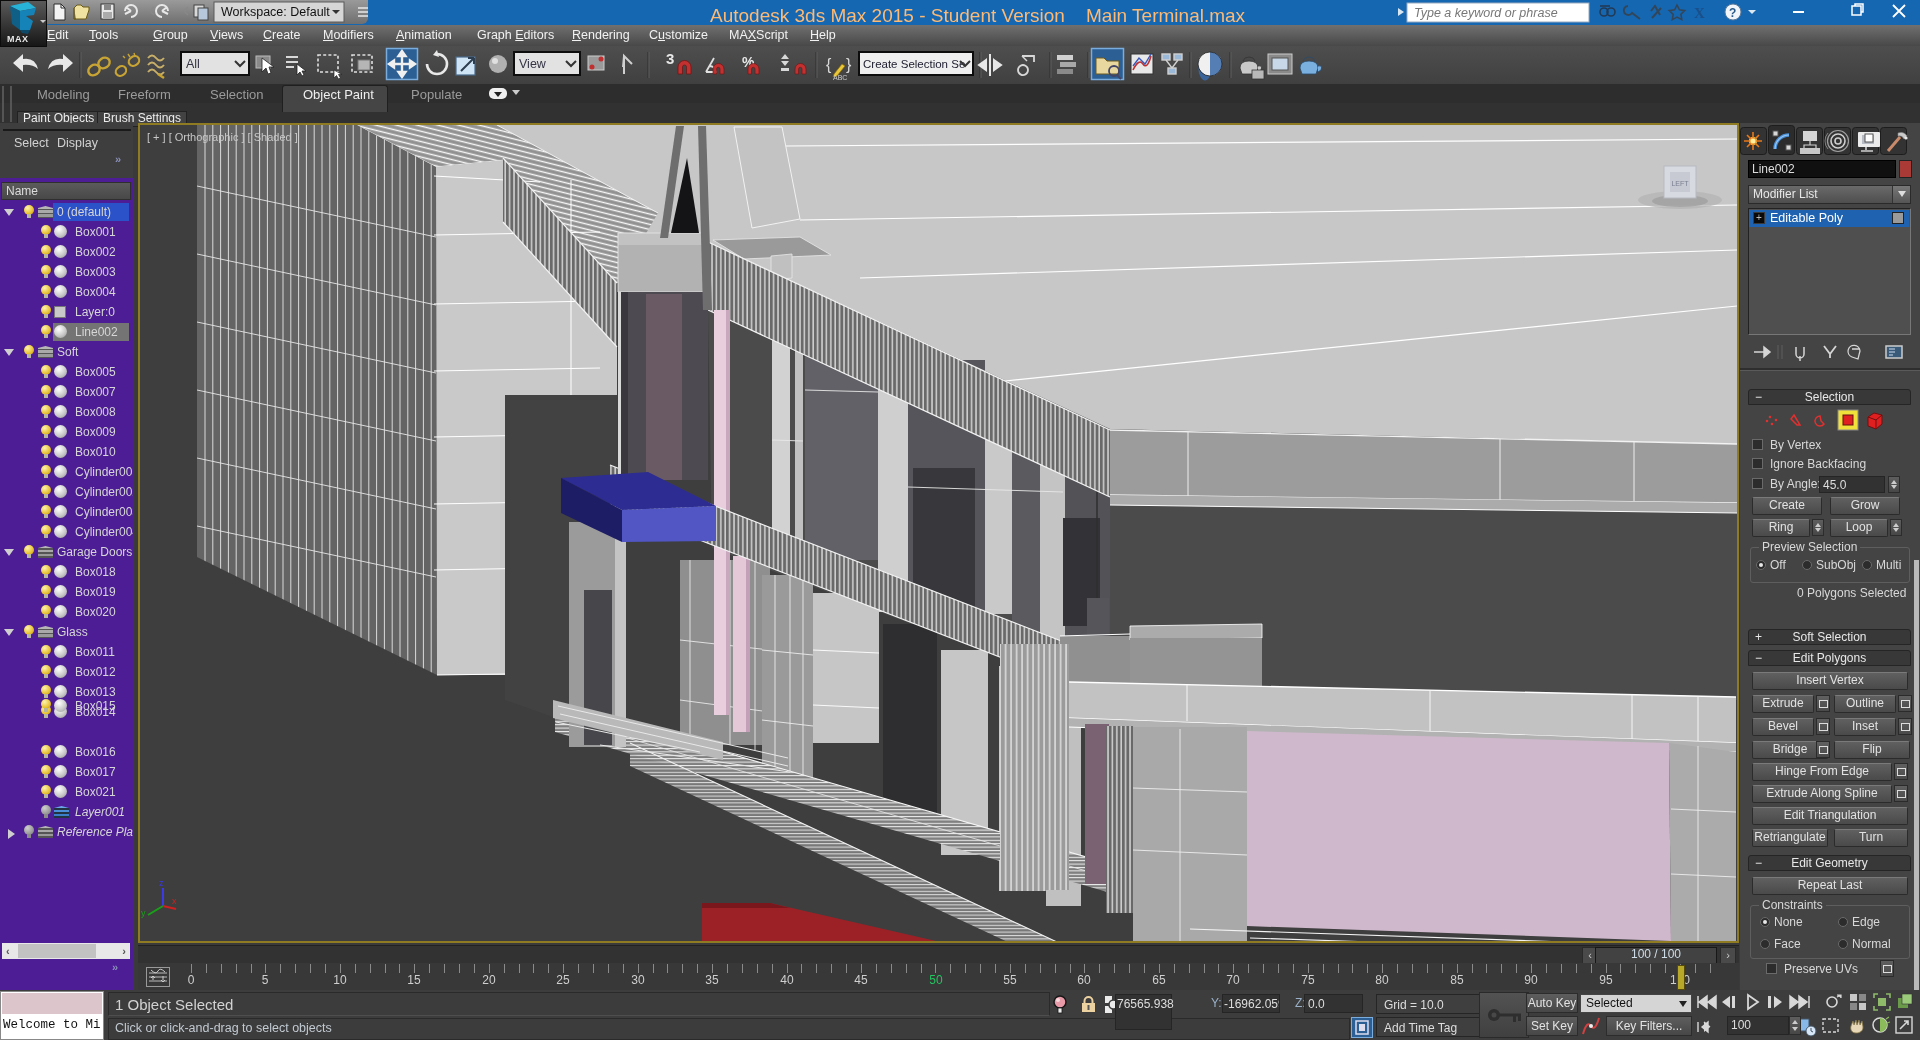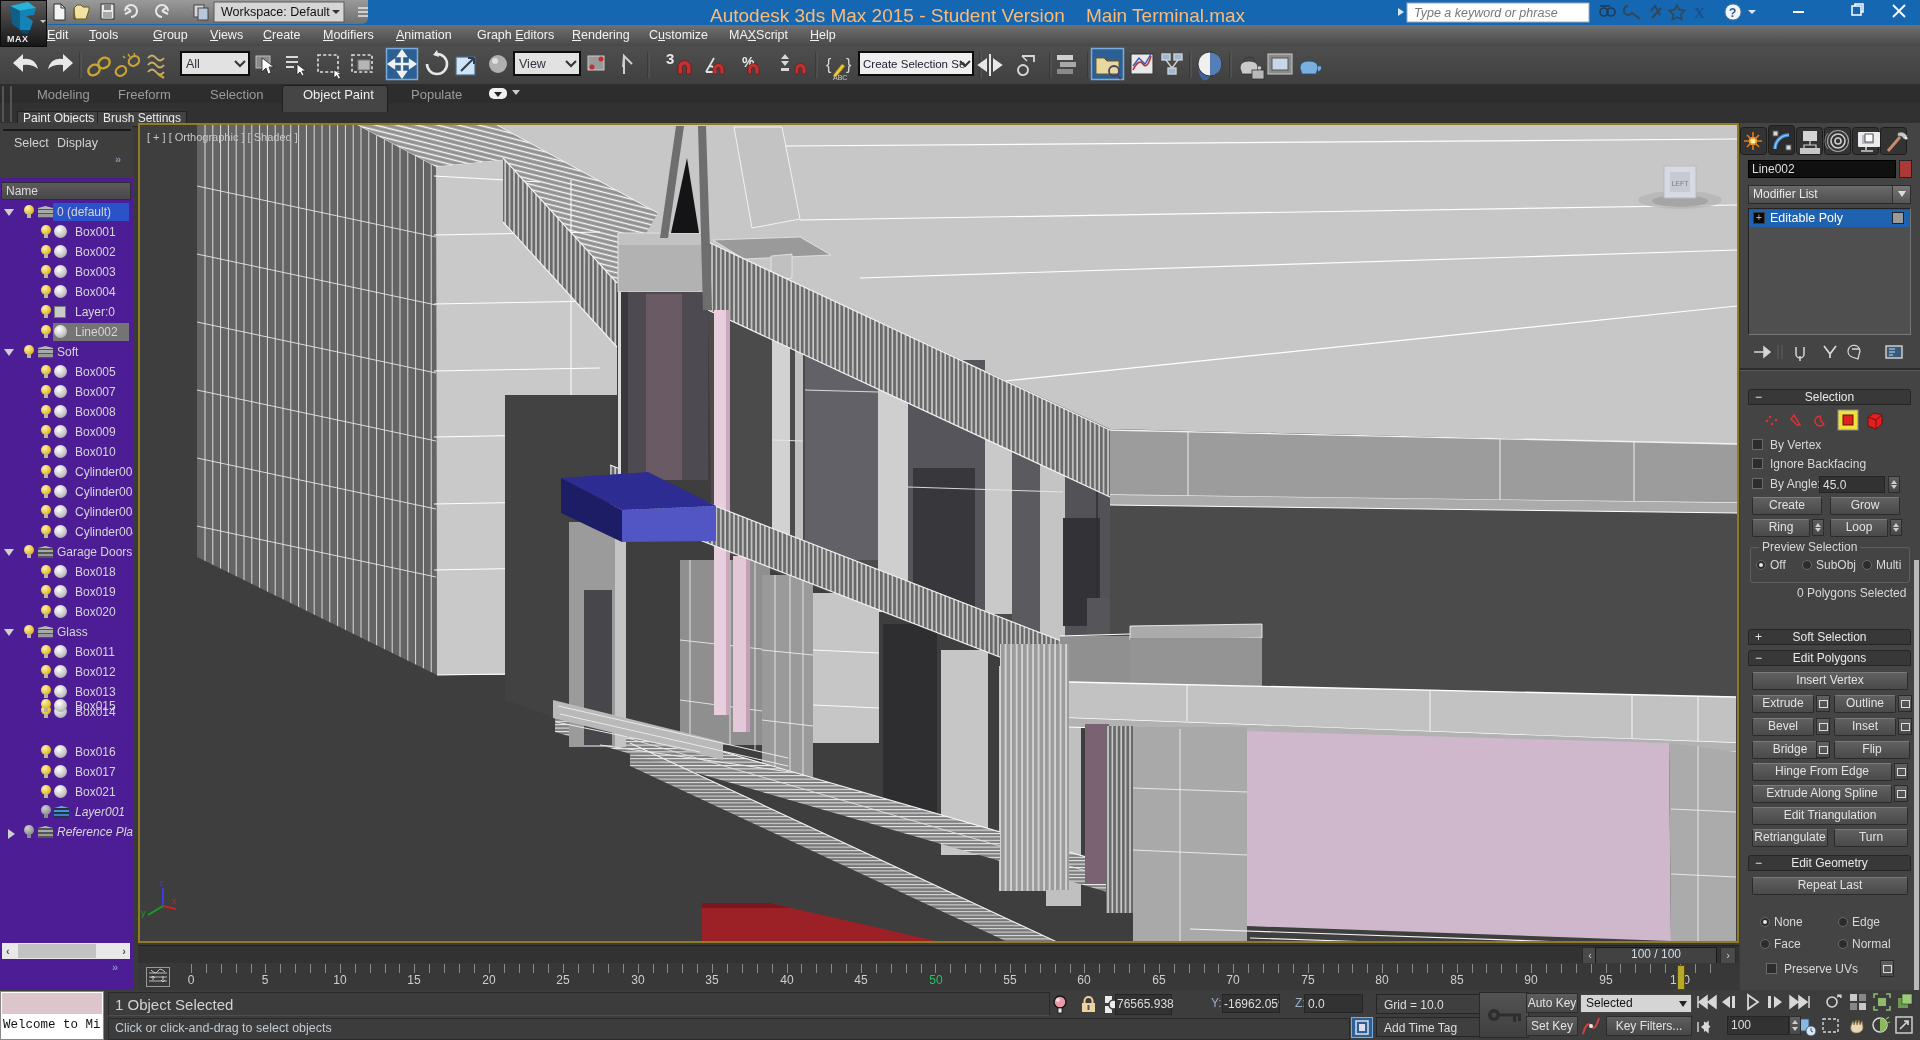--- a/index.html
+++ b/index.html
@@ -912,6 +912,9 @@
       <div class="btn" style="left:94px;top:706px;width:74px;">Turn</div>
 <div class="rh" style="left:8px;top:732px;width:163px;"><b>−</b>Edit Geometry</div>
 <div class="btn" style="left:12px;top:754px;width:156px;">Repeat Last</div>
+<div class="grp" style="left:10px;top:782px;width:158px;height:52px;">
+        <b>Constraints</b>
+      </div>
 <div class="rad on" style="left:20px;top:794px;"></div>
       <div class="lab" style="left:34px;top:792px;">None</div>
 <div class="rad" style="left:98px;top:794px;"></div>

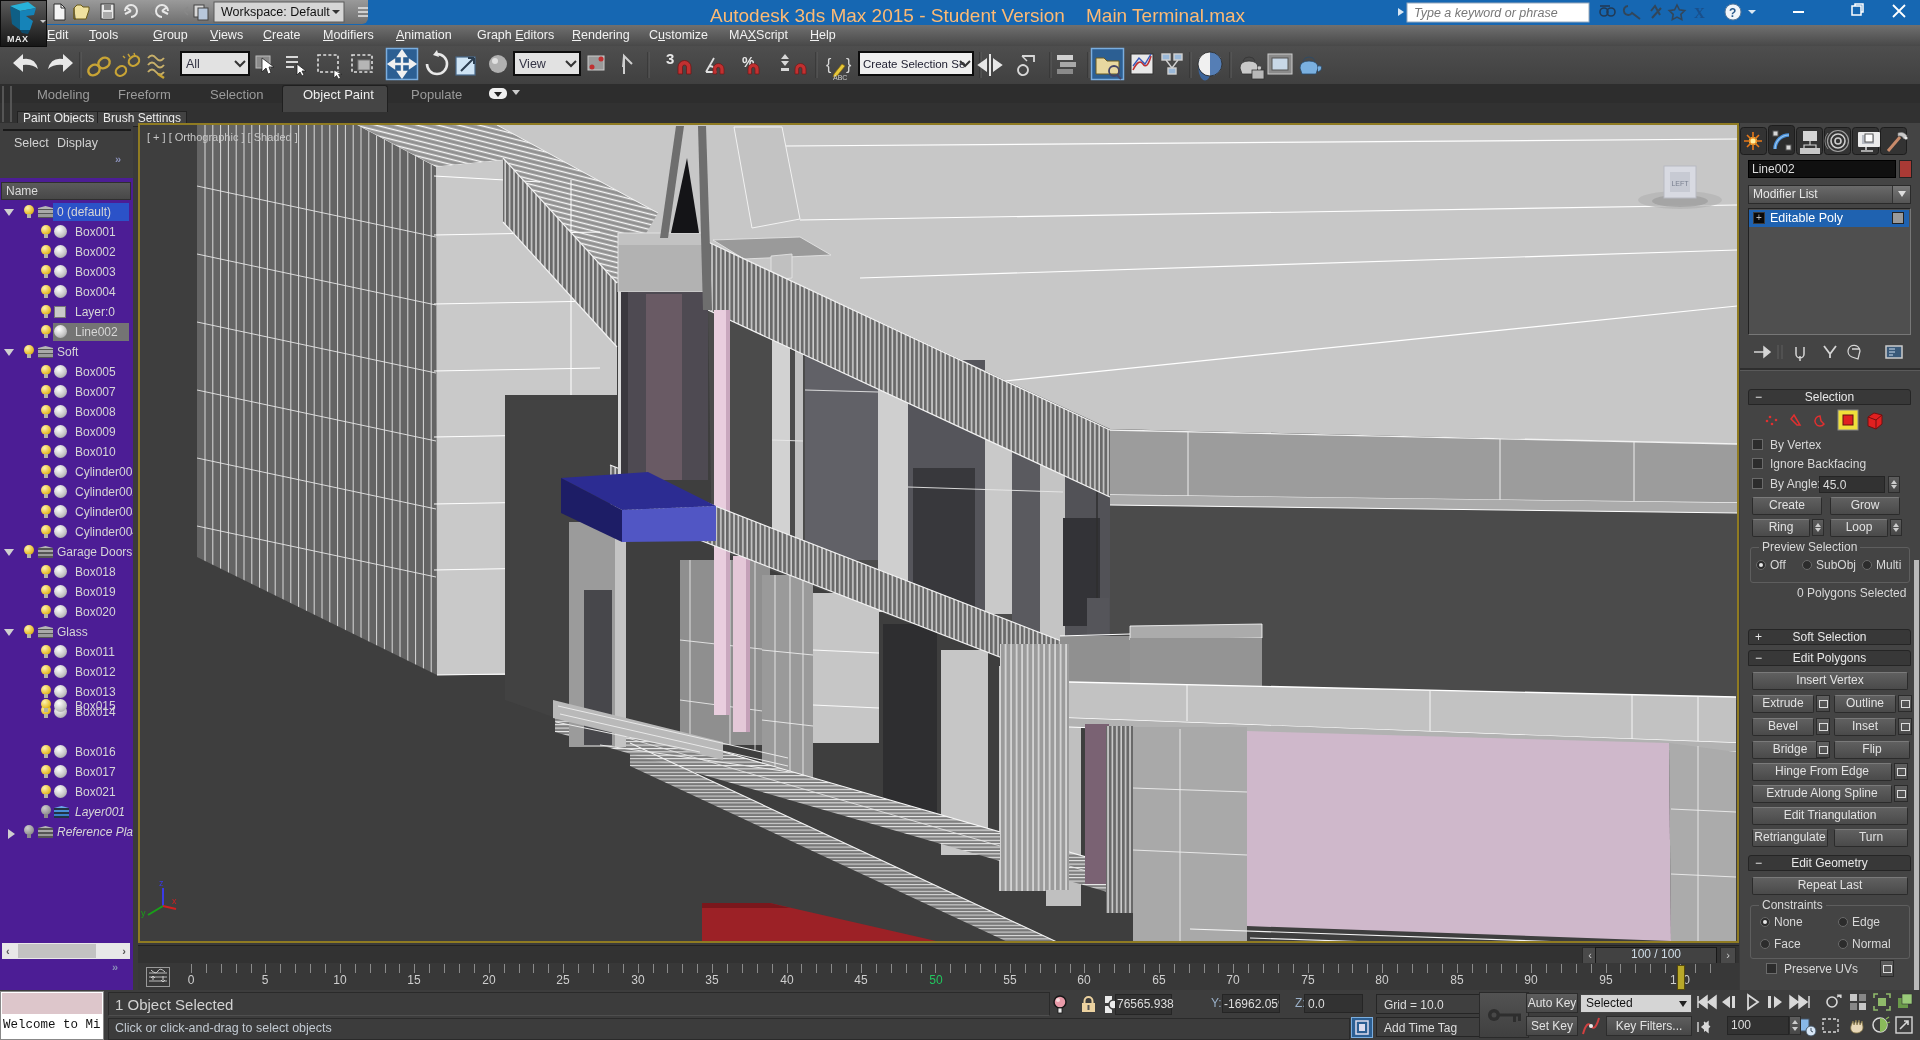--- a/index.html
+++ b/index.html
@@ -767,7 +767,7 @@
           <circle cx="10.5" cy="10.5" r="4.5" fill="#ececec" stroke="#3c3c3c" stroke-width="1.5"></circle>
         </svg></div>
 <div class="lab" style="left:1128px;top:6px;color:#9ab0c8;">X:</div>
-<div class="fld" style="left:1115px;top:4px;width:57px;height:21px;padding:2px 1px;">76565.938</div>
+<div class="fld" style="left:1115px;top:4px;width:57px;height:36px;padding:2px 1px;">76565.938</div>
 <div class="lab" style="left:1211px;top:6px;color:#9ab0c8;">Y:</div>
 <div class="fld" style="left:1222px;top:4px;width:58px;height:19px;padding:2px 1px;overflow:hidden;">-16962.059</div>
 <div class="lab" style="left:1295px;top:6px;color:#9ab0c8;">Z:</div>

